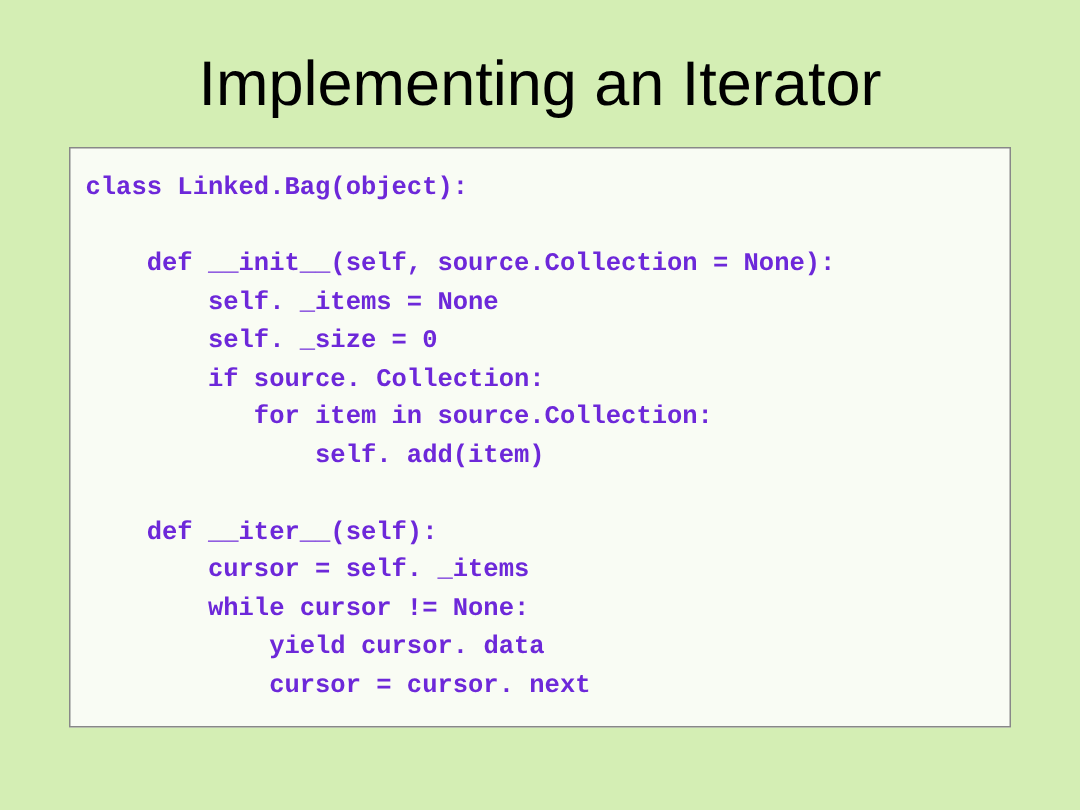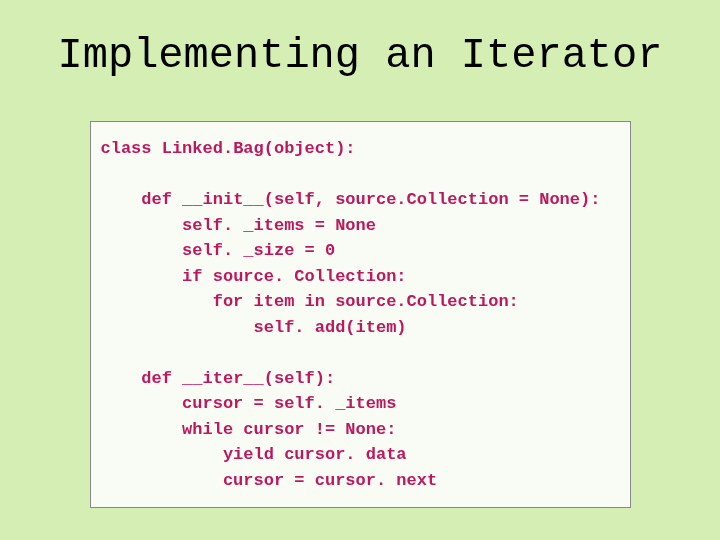--- a/index.html
+++ b/index.html
@@ -23,9 +23,9 @@
     font-size: 42px;
     color: #000;
     text-align: center;
-    margin: 32px 0 41px 0;
+    margin: 32px 0 18px 0;
     font-weight: 400;
-    font-family: Liberation Mono, monospace;
+    font-family: Liberation Sans, sans-serif;
   }
   .codebox {
     margin: 0 auto;

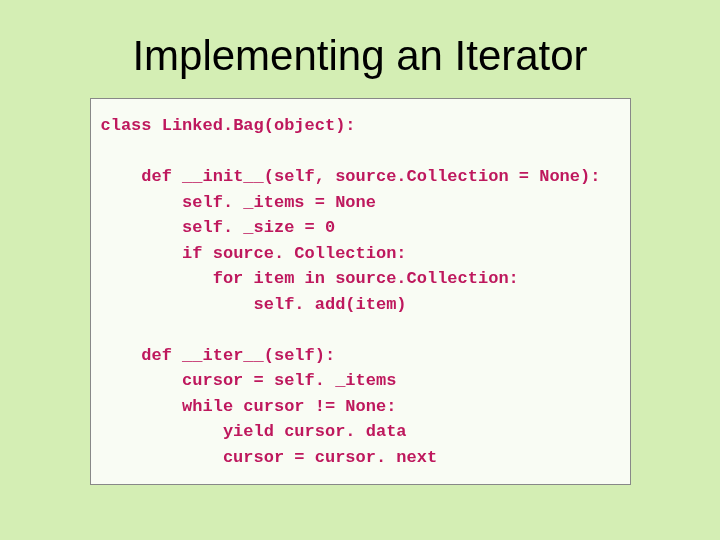--- a/index.html
+++ b/index.html
@@ -29,7 +29,7 @@
   }
   .codebox {
     margin: 0 auto;
-    width: 541px;
+    width: 628px;
     box-sizing: border-box;
     background: #f9fcf4;
     border: 1px solid #888;
@@ -37,7 +37,7 @@
     font-family: 'Courier New', Courier, monospace;
     font-size: 17px;
     line-height: 1.5;
-    color: #be185d;
+    color: #6d28d9;
     white-space: pre;
   }
   .kw { font-weight: bold; }

